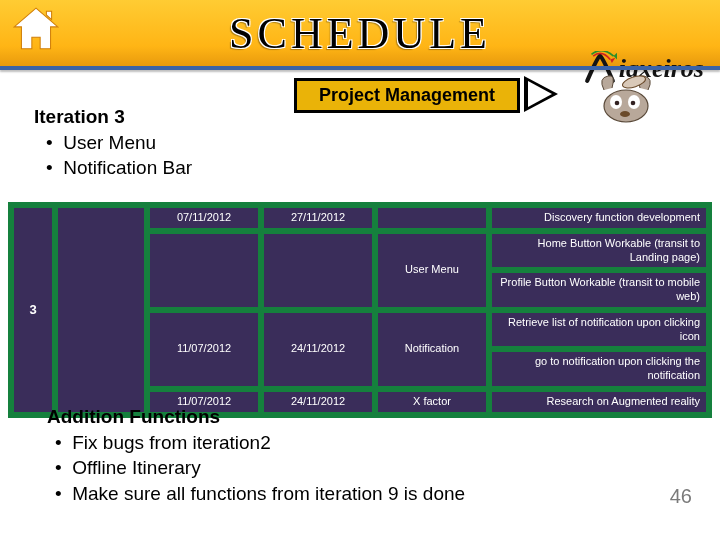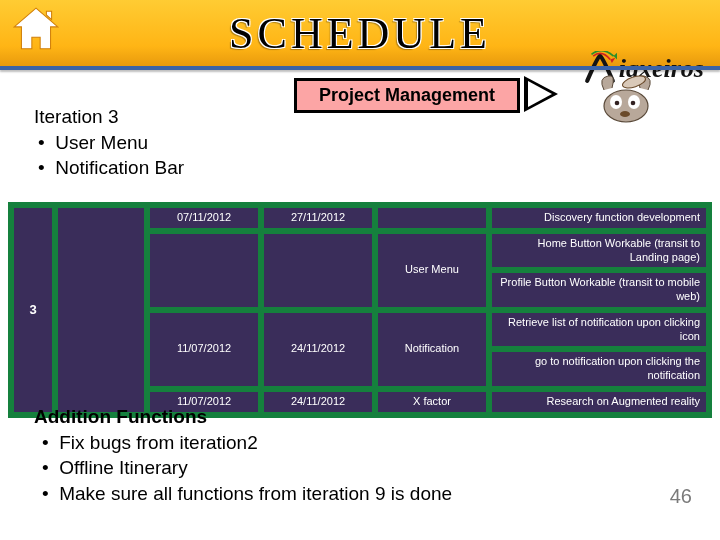--- a/index.html
+++ b/index.html
@@ -75,7 +75,7 @@
   }
   .pm-box {
     border: 3px solid #000;
-    background: #fca5a5;
+    background: #eab308;
     padding: 4px 22px;
     font-size: 18px;
     font-weight: bold;

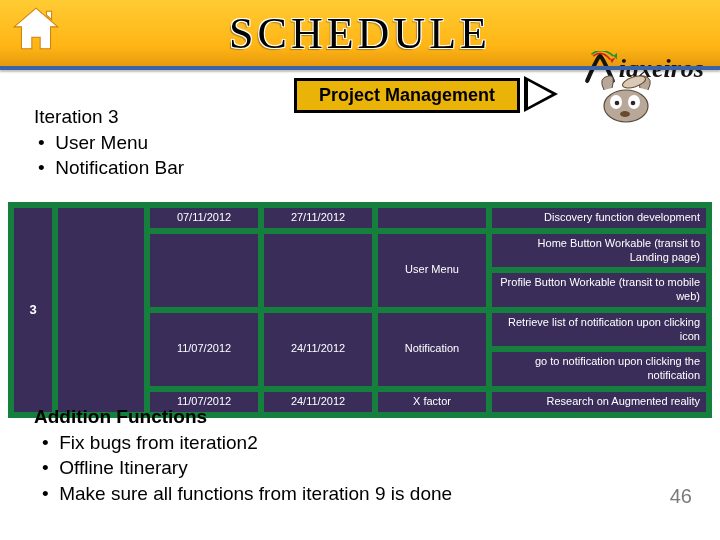--- a/index.html
+++ b/index.html
@@ -115,7 +115,7 @@
     font-size: 19px;
     line-height: 1.35;
   }
-  .iteration-block .heading { font-weight: normal; }
+  .iteration-block .heading { font-weight: bold; }
   .iteration-block .bullet { margin-left: 4px; }
 
   .sched-table-wrap {

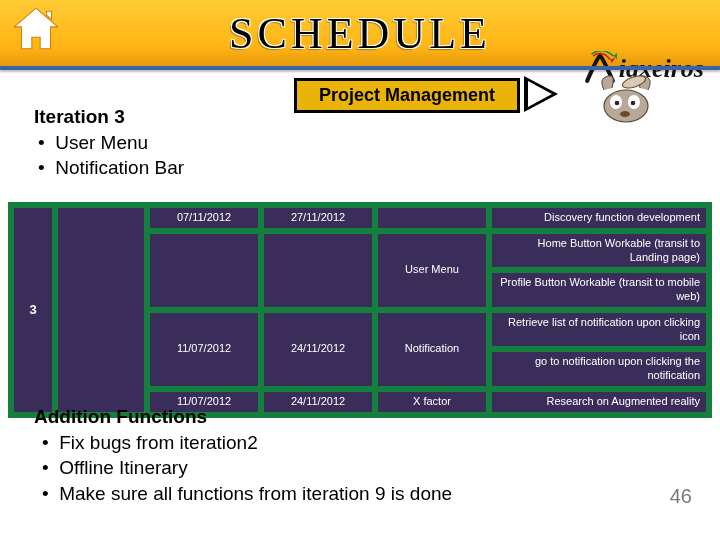--- a/index.html
+++ b/index.html
@@ -116,7 +116,7 @@
     line-height: 1.35;
   }
   .iteration-block .heading { font-weight: bold; }
-  .iteration-block .bullet { margin-left: 4px; }
+  .iteration-block .bullet { margin-left: 12px; }
 
   .sched-table-wrap {
     position: absolute;

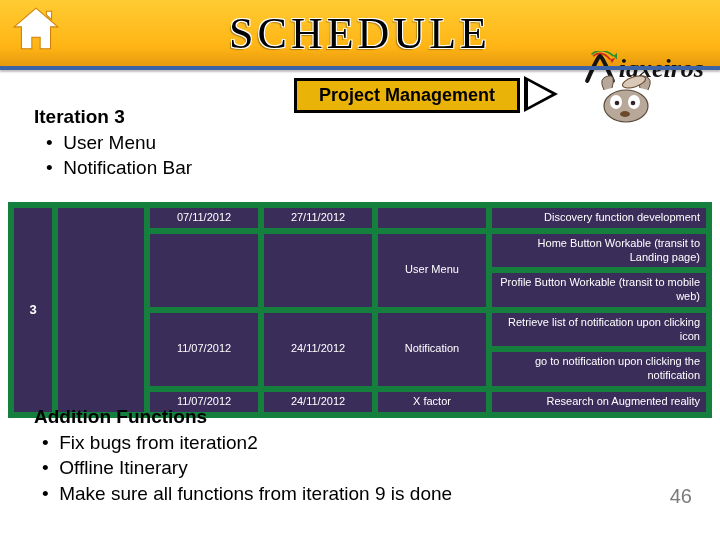--- a/index.html
+++ b/index.html
@@ -150,7 +150,7 @@
 
   .addition-block {
     position: absolute;
-    left: 34px;
+    left: 47px;
     top: 404px;
     font-size: 19px;
     line-height: 1.35;

